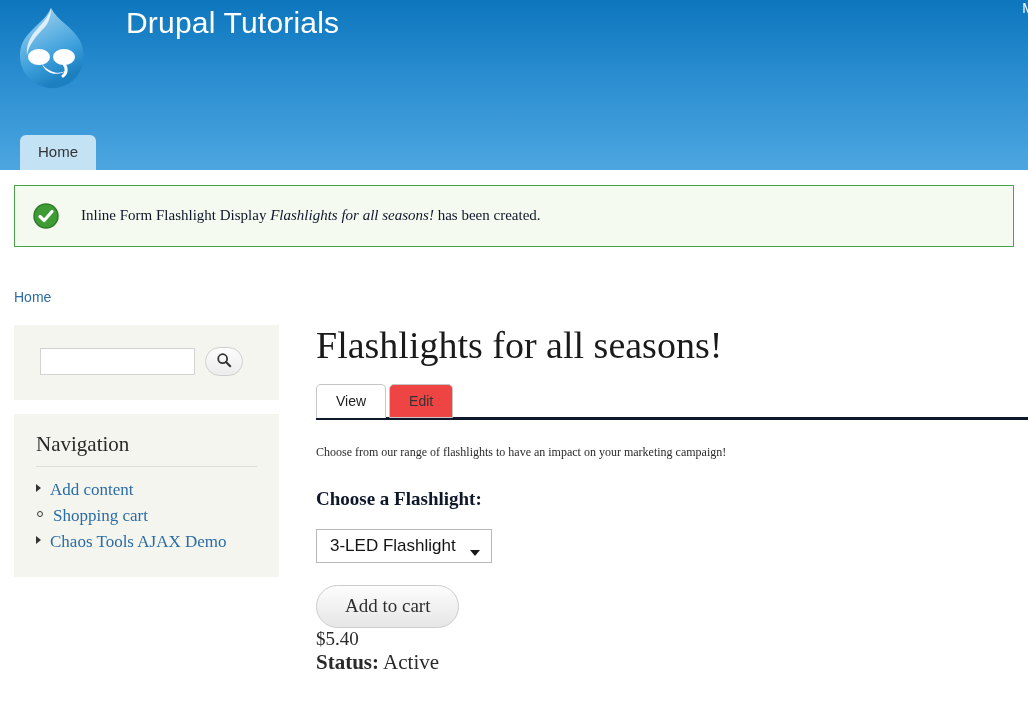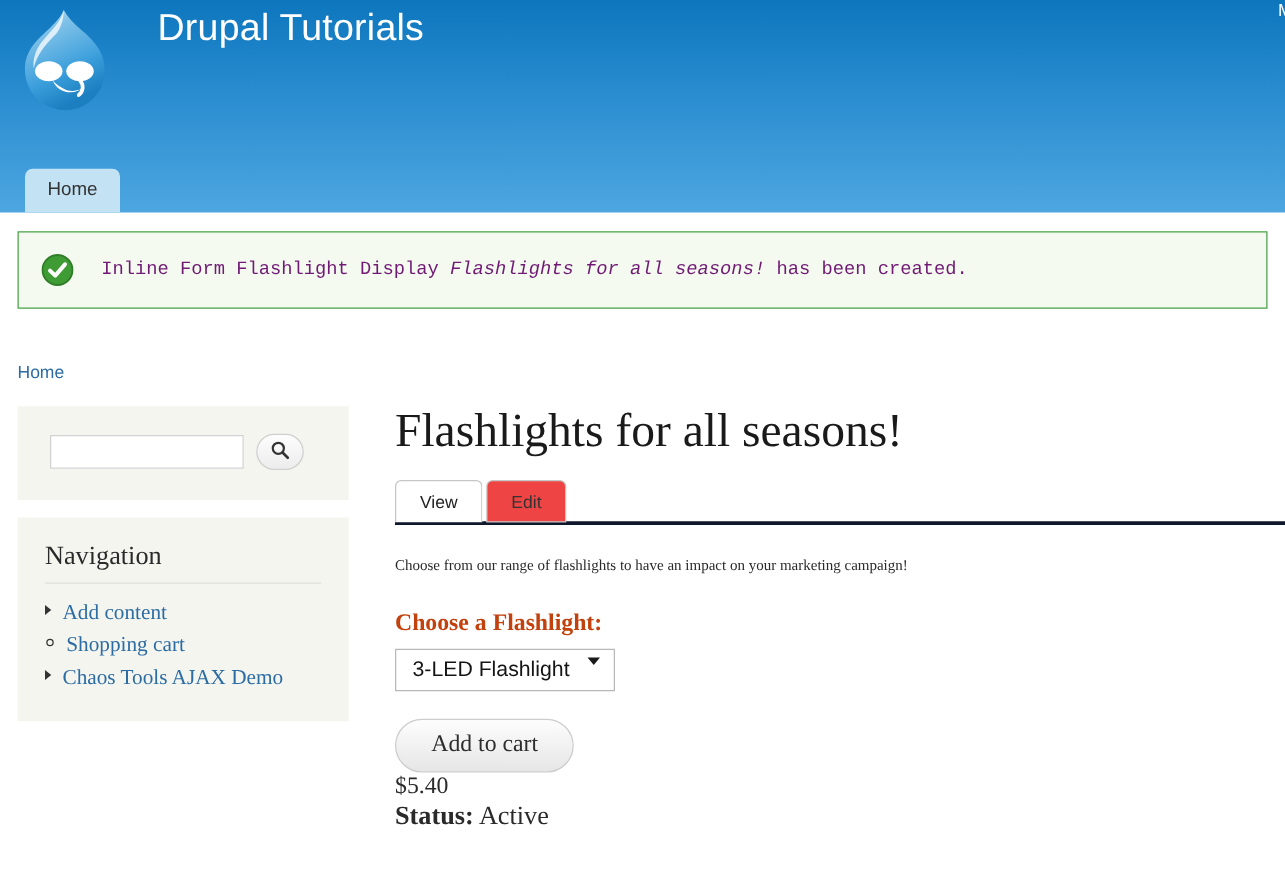--- a/index.html
+++ b/index.html
@@ -90,9 +90,9 @@
   }
 
   .status-text {
-    font-family: Liberation Mono, monospace;
+    font-family: Liberation Serif, serif;
     font-size: 15px;
-    color: #701a75;
+    color: #0f172a;
     line-height: 1.3;
   }
   .status-text i { font-style: italic; }

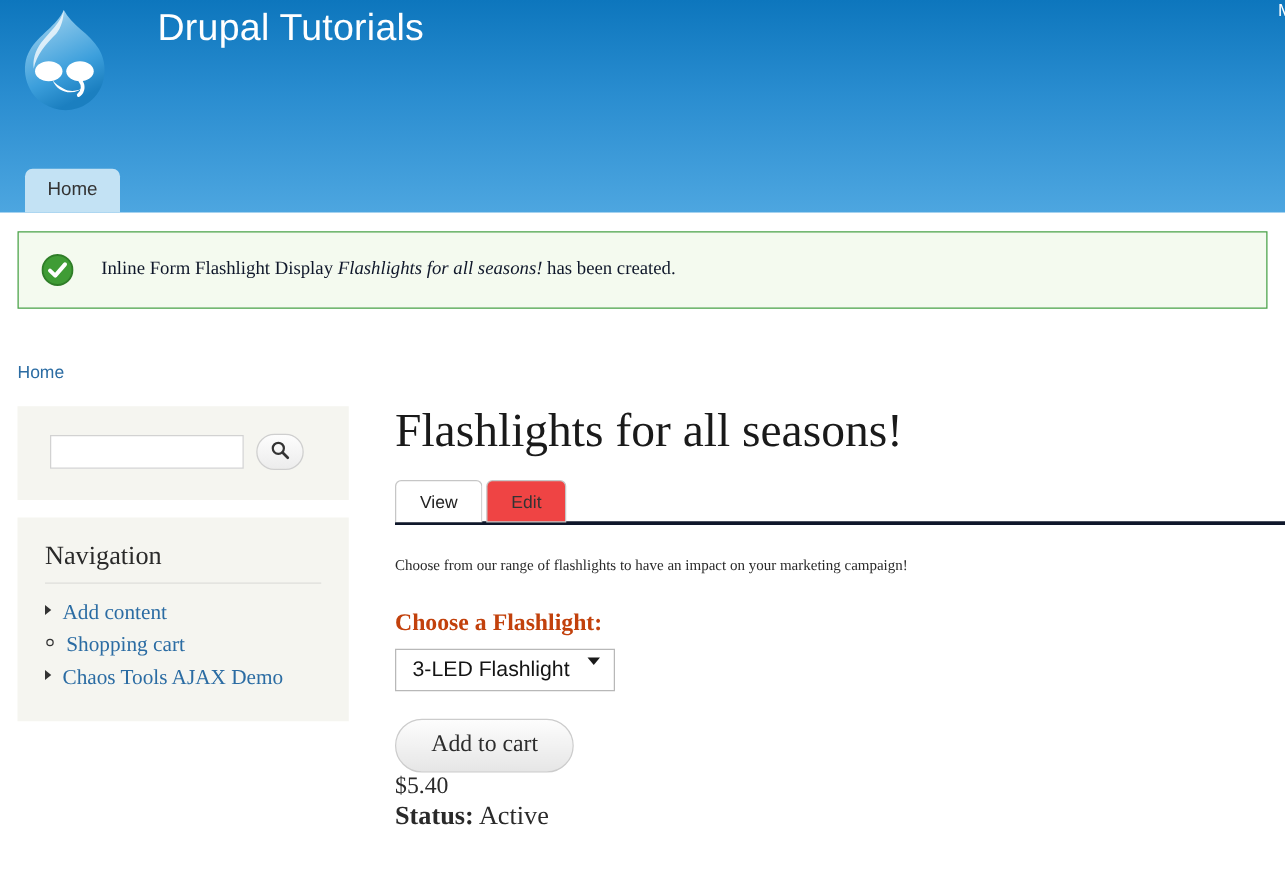--- a/index.html
+++ b/index.html
@@ -271,9 +271,9 @@
     font-family: "Liberation Serif", serif;
     font-size: 19px;
     font-weight: bold;
-    color: #c2410c;
+    color: #0f172a;
     margin-top: 28px;
-    margin-bottom: 9px;
+    margin-bottom: 19px;
   }
 
   .select-wrap {

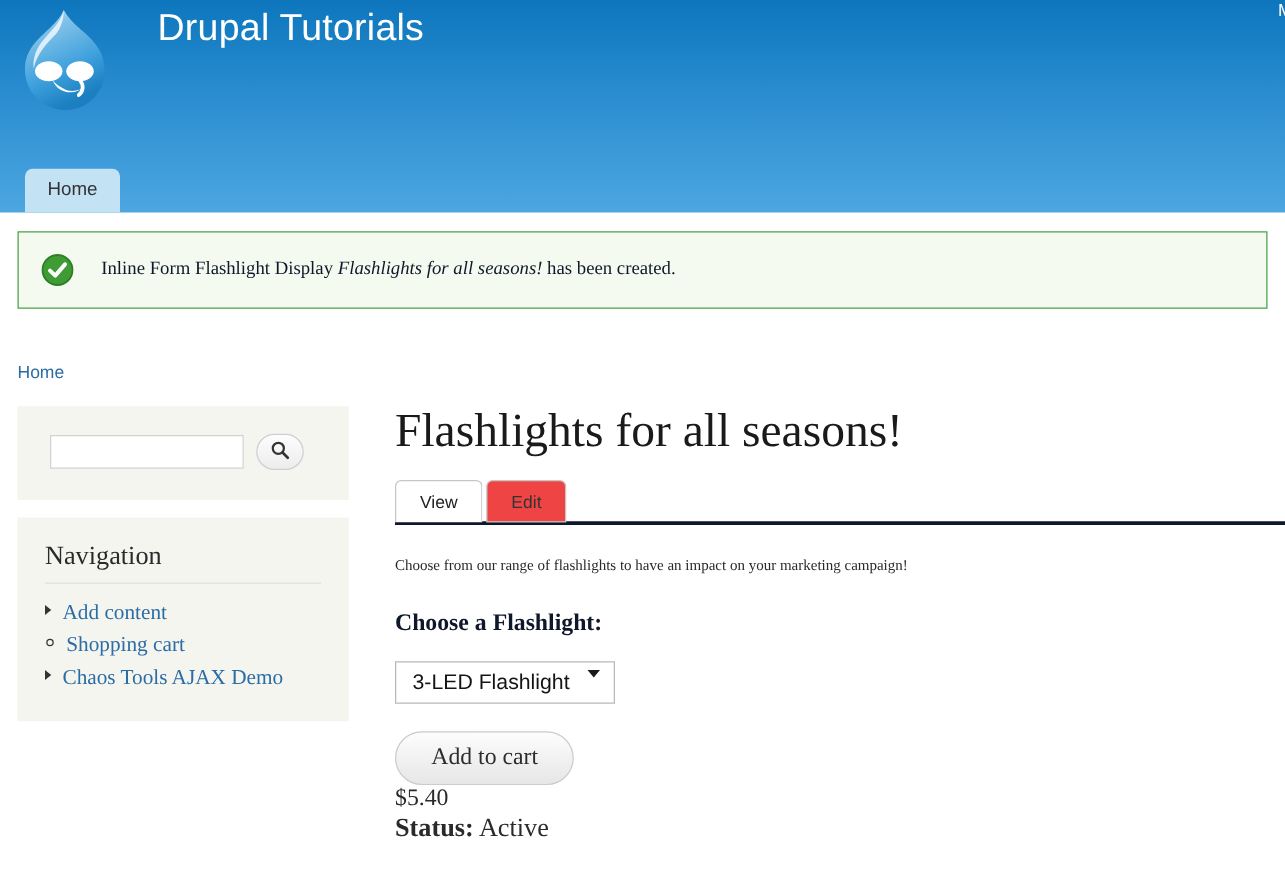--- a/index.html
+++ b/index.html
@@ -278,7 +278,7 @@
 
   .select-wrap {
     display: inline-flex;
-    align-items: flex-start;
+    align-items: flex-end;
     justify-content: space-between;
     gap: 14px;
     border: 1px solid #b8b8b8;

